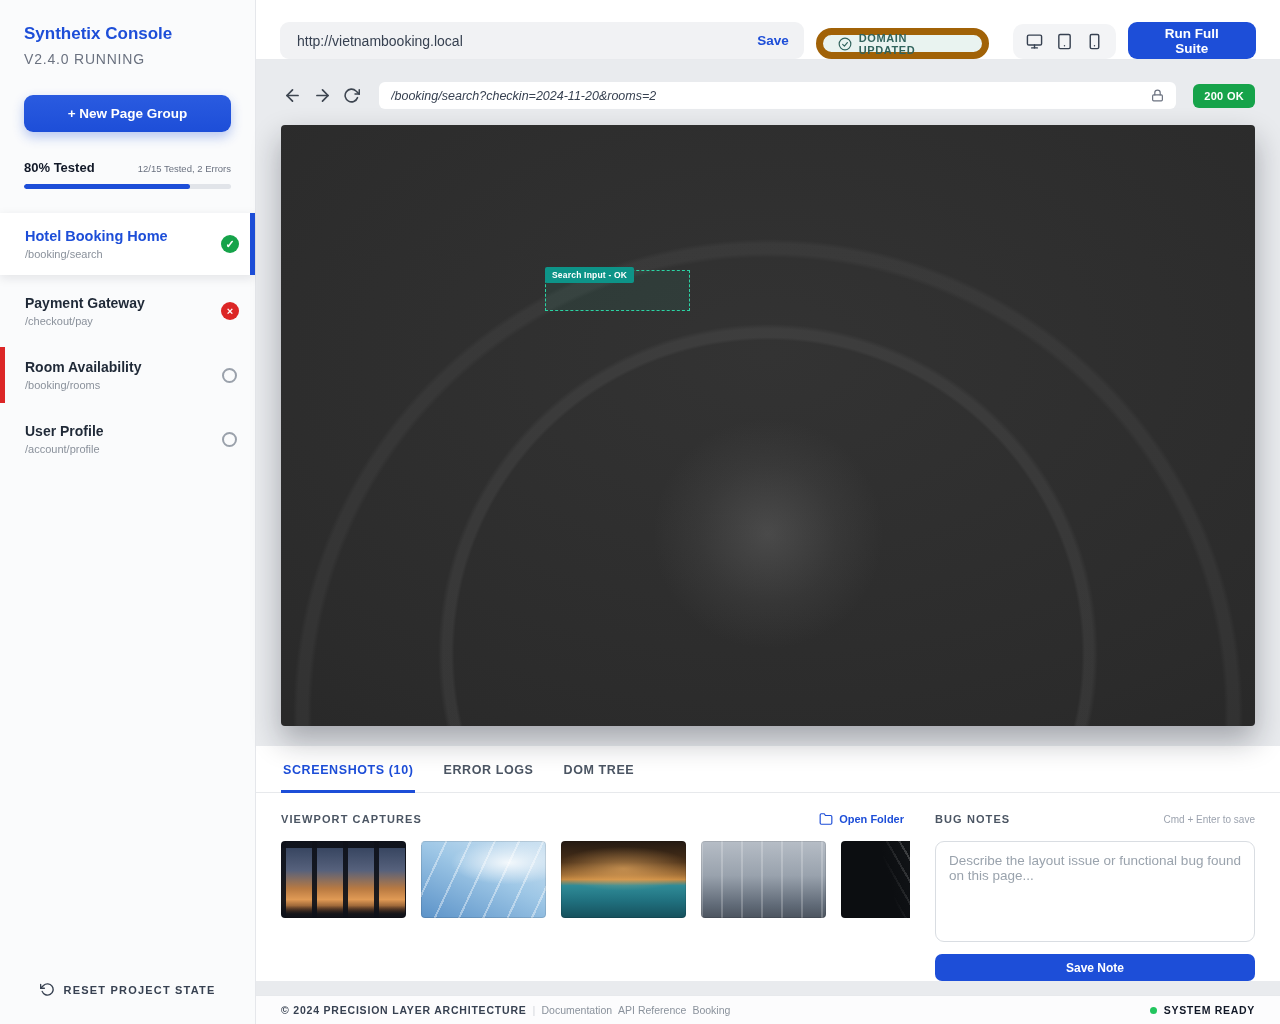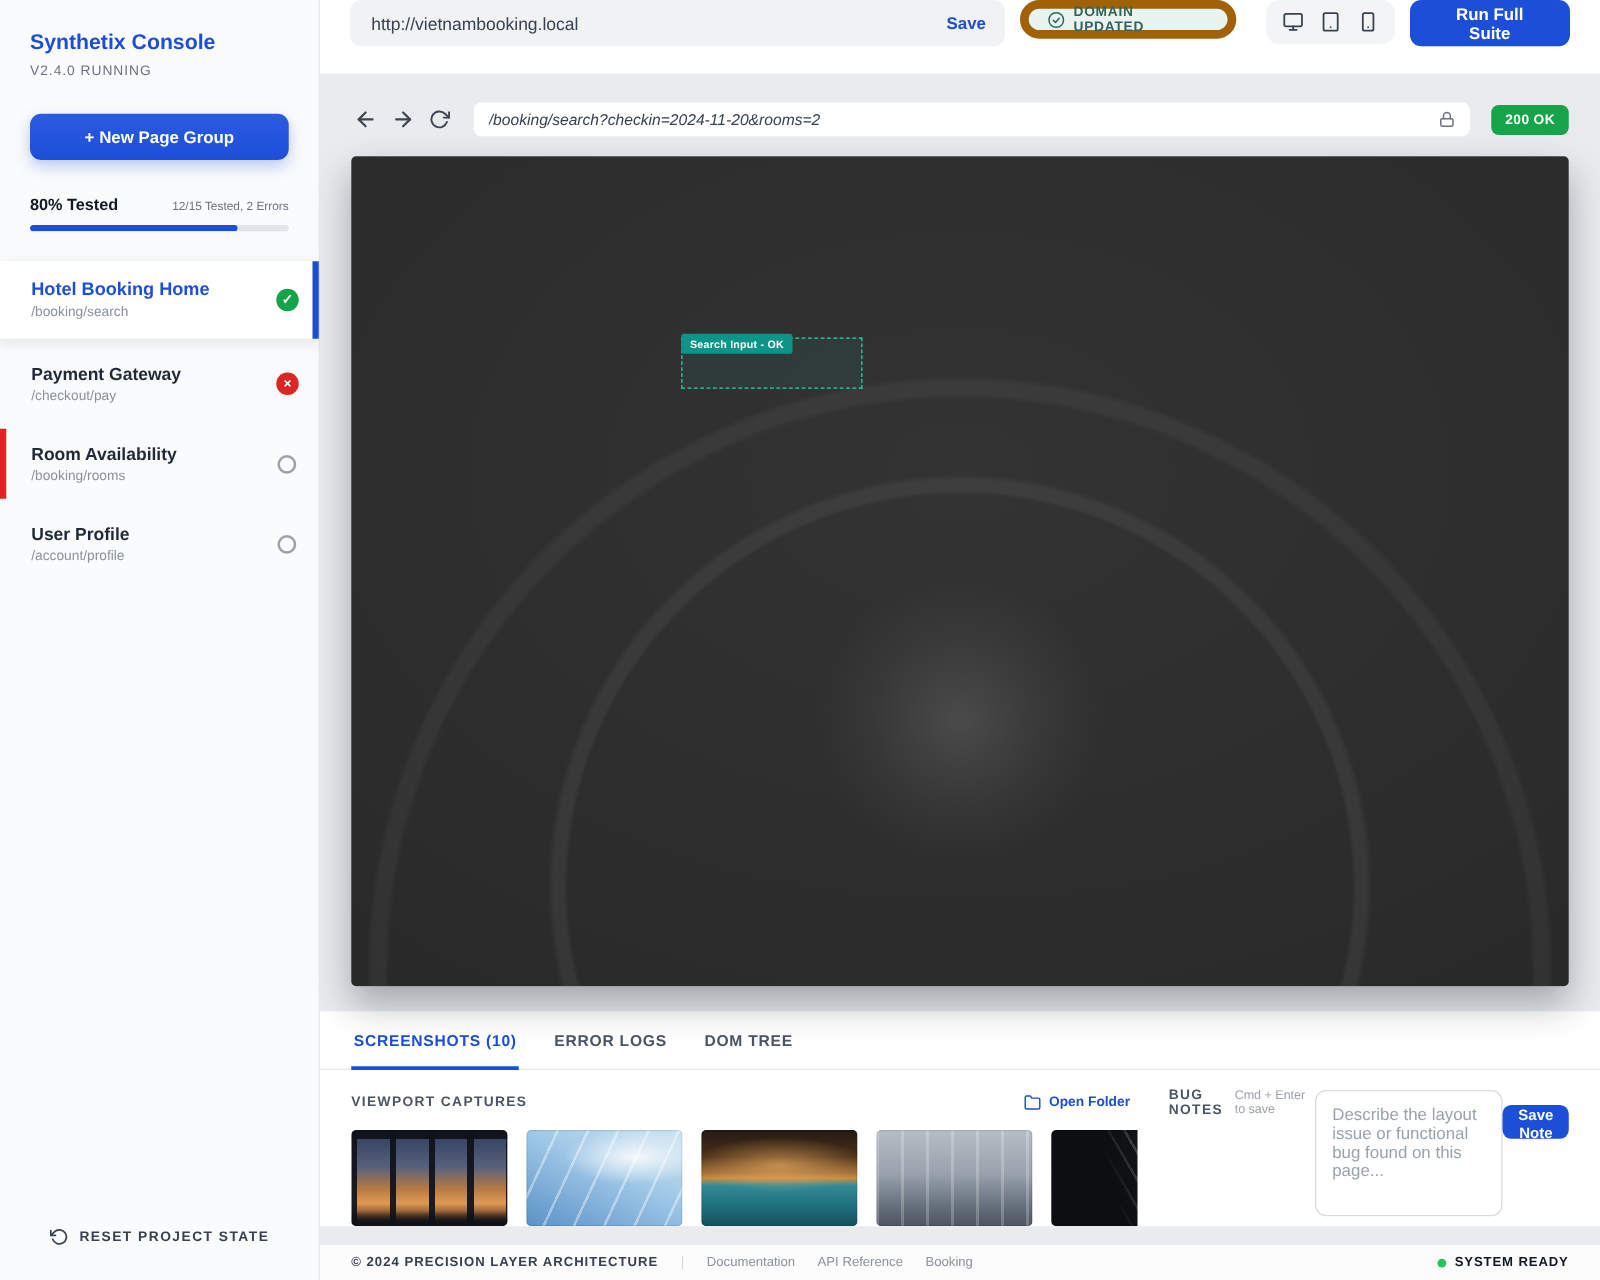--- a/index.html
+++ b/index.html
@@ -49,7 +49,7 @@
   main { flex:1; min-width:0; display:flex; flex-direction:column; }
 
   .topbar { height:60px; min-height:60px; background:#fff; border-bottom:1px solid #e8eaed; display:flex;
-      align-items:flex-start; gap:12px; padding:0 24px; }
+      align-items:flex-end; gap:12px; padding:0 24px; }
   .url-box { width:526px; height:37px; background:#f1f2f4; border-radius:9px; display:flex; align-items:center; padding:0 15px; }
   .url-input { flex:1; border:none; background:transparent; outline:none; font-size:14px; color:#374151; font-family:inherit; }
   .save-link { border:none; background:none; color:#1d4ed8; font-size:13.5px; font-weight:700; cursor:pointer; font-family:inherit; padding:0; }

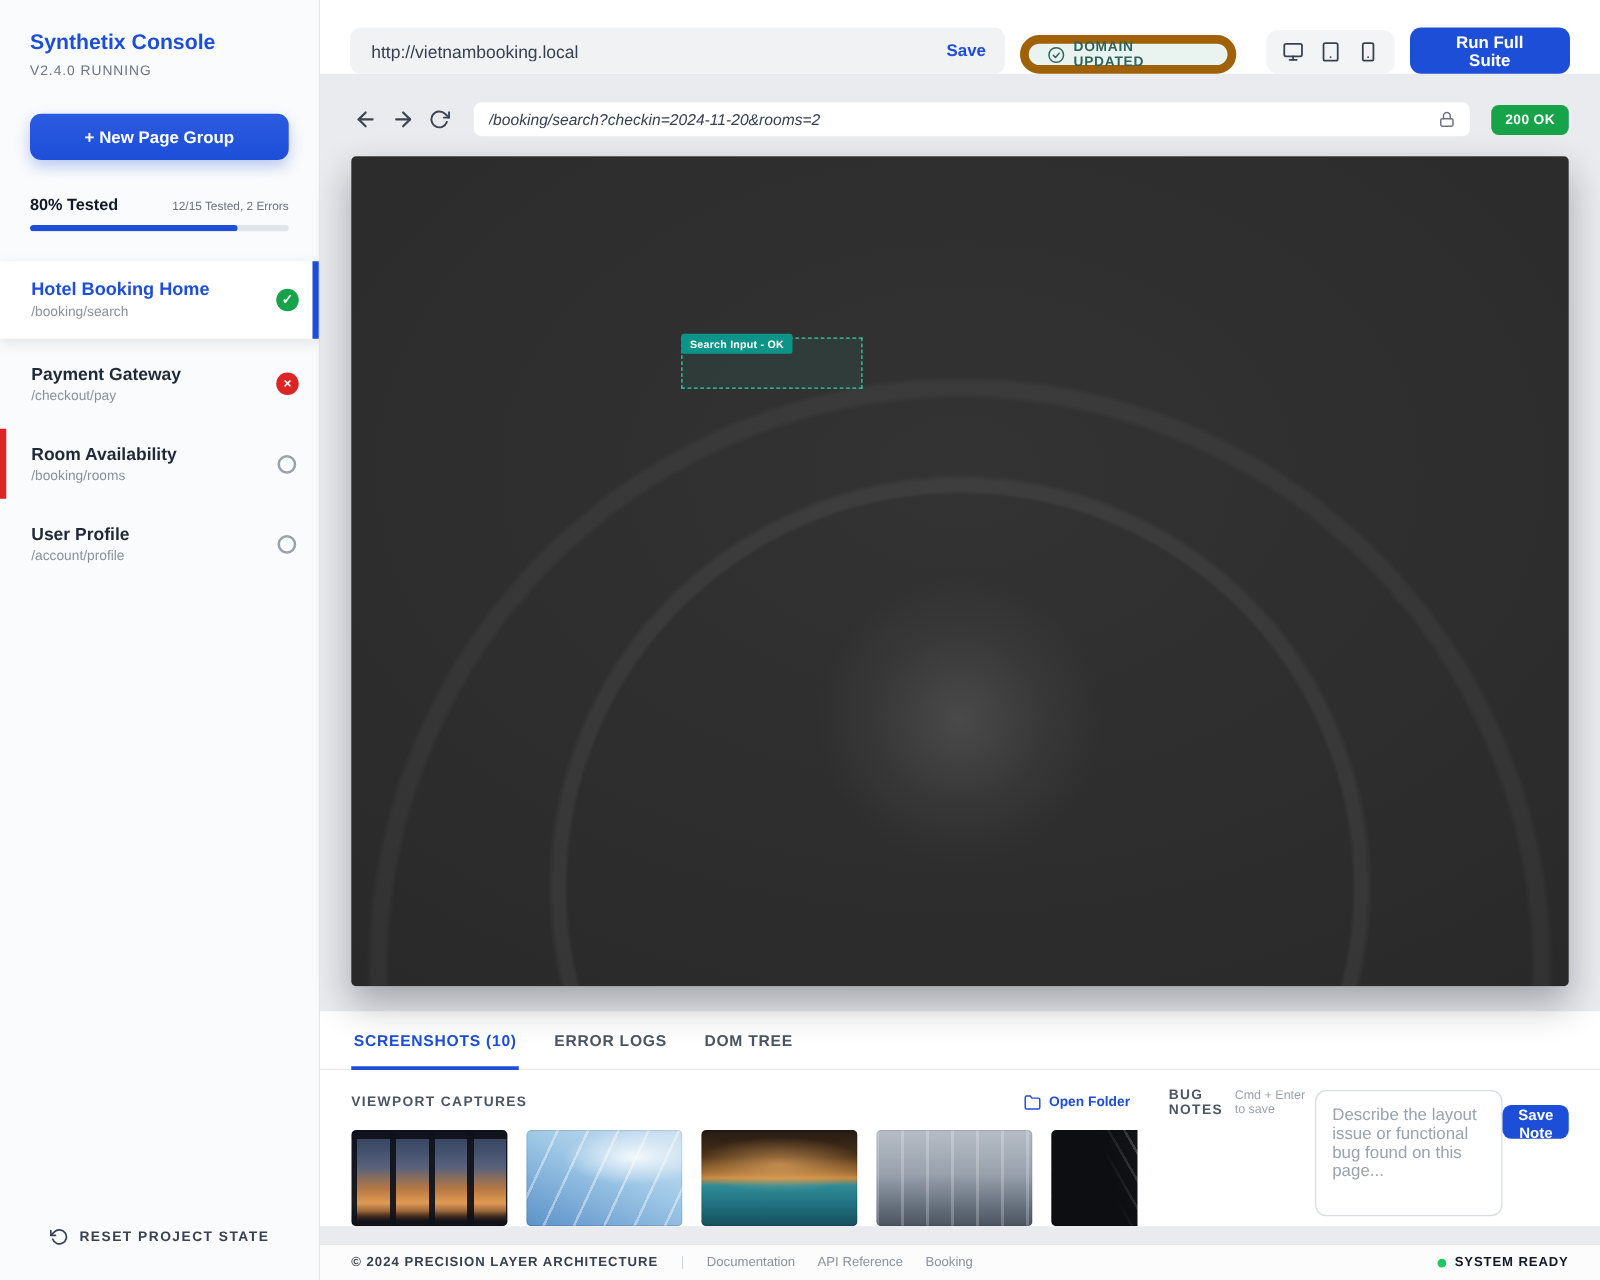--- a/index.html
+++ b/index.html
@@ -11,7 +11,7 @@
   .sidebar { width:256px; min-width:256px; background:#fafbfc; border-right:1px solid #e5e7eb; display:flex; flex-direction:column; }
   .sidebar-top { padding:24px 24px 0; }
   .app-title { margin:0; font-size:17px; font-weight:700; color:#1d4ed8; }
-  .app-version { margin-top:7px; font-size:11px; letter-spacing:.8px; color:#6b7280; }
+  .app-version { margin-top:7px; font-size:14px; letter-spacing:.8px; color:#6b7280; }
   .new-group-btn { margin:28px 24px 0; width:calc(100% - 48px); height:37px; border:none; border-radius:9px;
       background:linear-gradient(180deg,#2a5be0,#1d4ed8); color:#fff; font-size:13.5px; font-weight:700;
       font-family:inherit; cursor:pointer; box-shadow:0 5px 12px rgba(29,78,216,.3); }

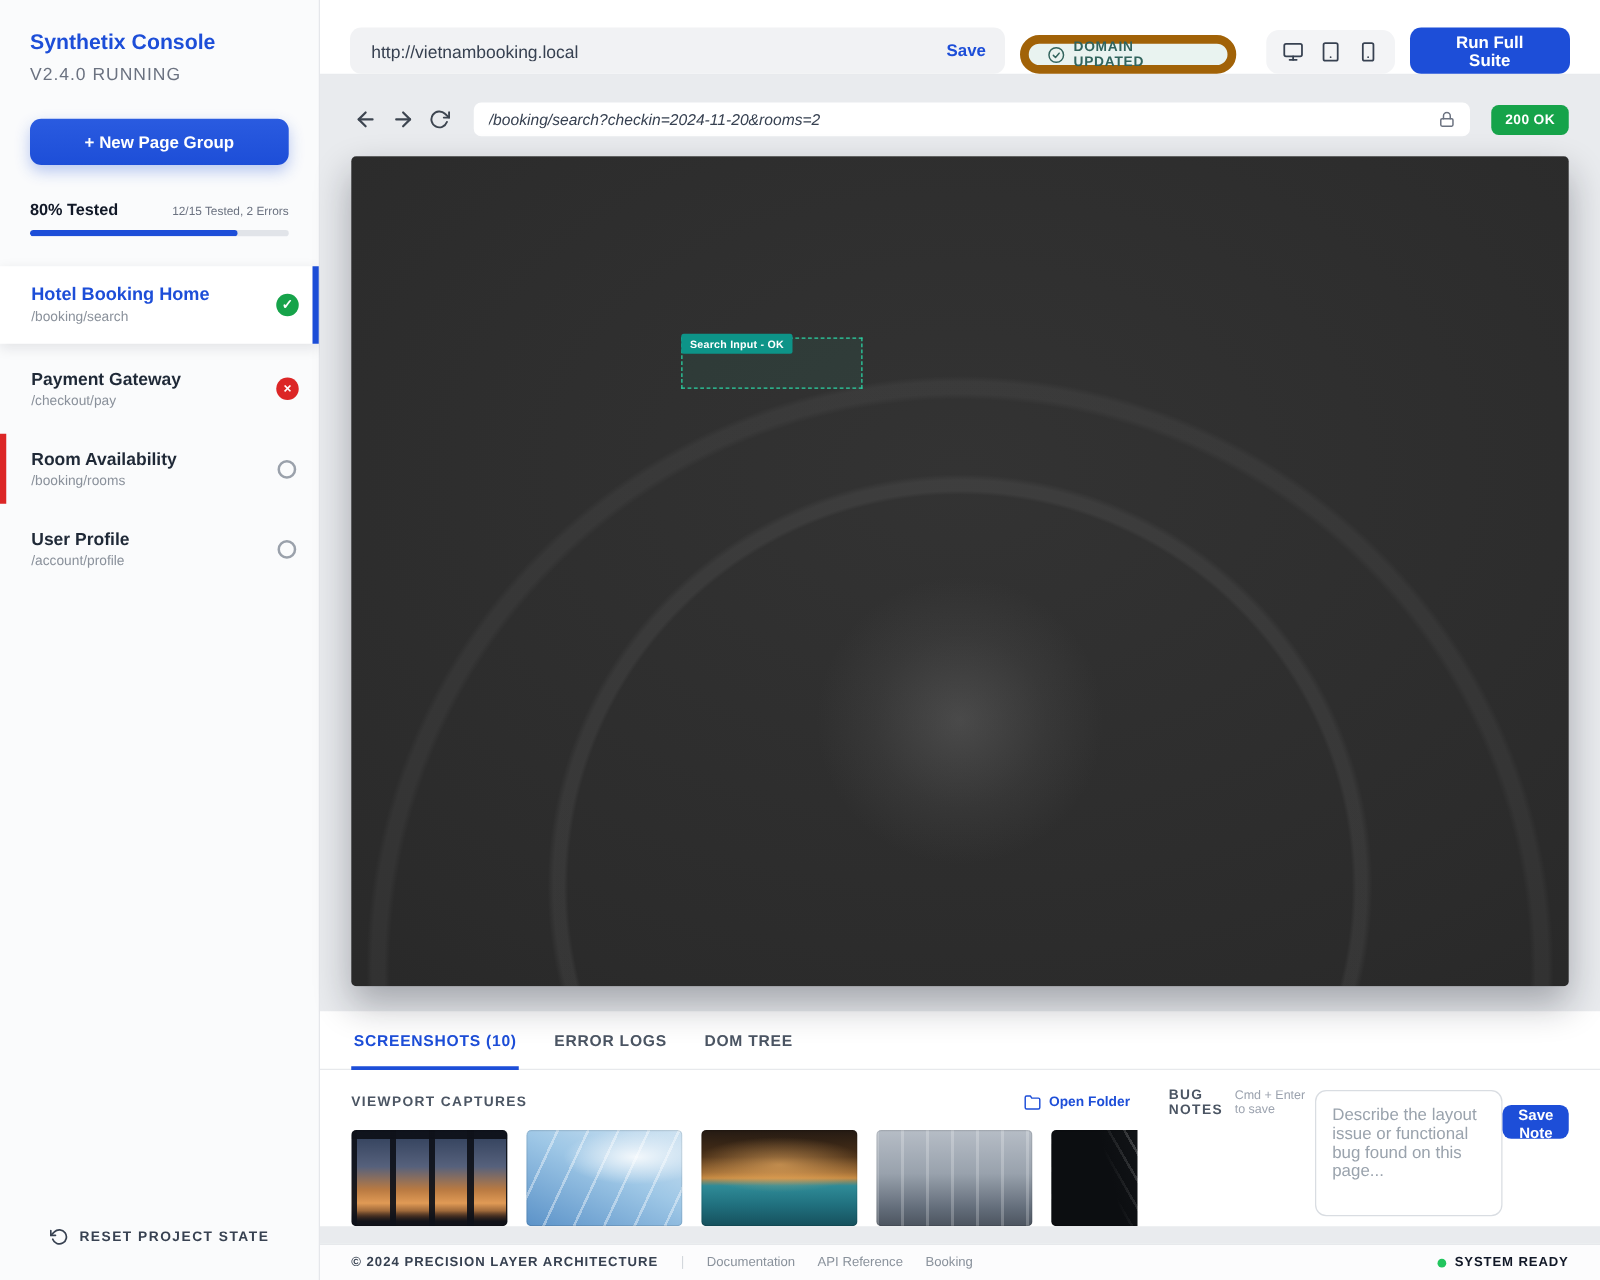--- a/index.html
+++ b/index.html
@@ -117,7 +117,7 @@
       linear-gradient(75deg, #0c0e11 0 40%, rgba(12,14,17,0) 72%),
       repeating-linear-gradient(60deg, rgba(255,255,255,.35) 0 2px, rgba(255,255,255,0) 2px 11px),
       #14171a; }
-  .notes { width:320px; min-width:320px; display:flex; flex-direction:row; }
+  .notes { width:320px; min-width:320px; display:flex; flex-direction:column; }
   .notes-hint { font-size:10px; color:#9ca3af; }
   .notes-textarea { height:101px; border:1px solid #d9dde2; border-radius:9px; padding:11px 13px; resize:none;
       outline:none; font-size:13.5px; color:#374151; font-family:inherit; background:#fff; }

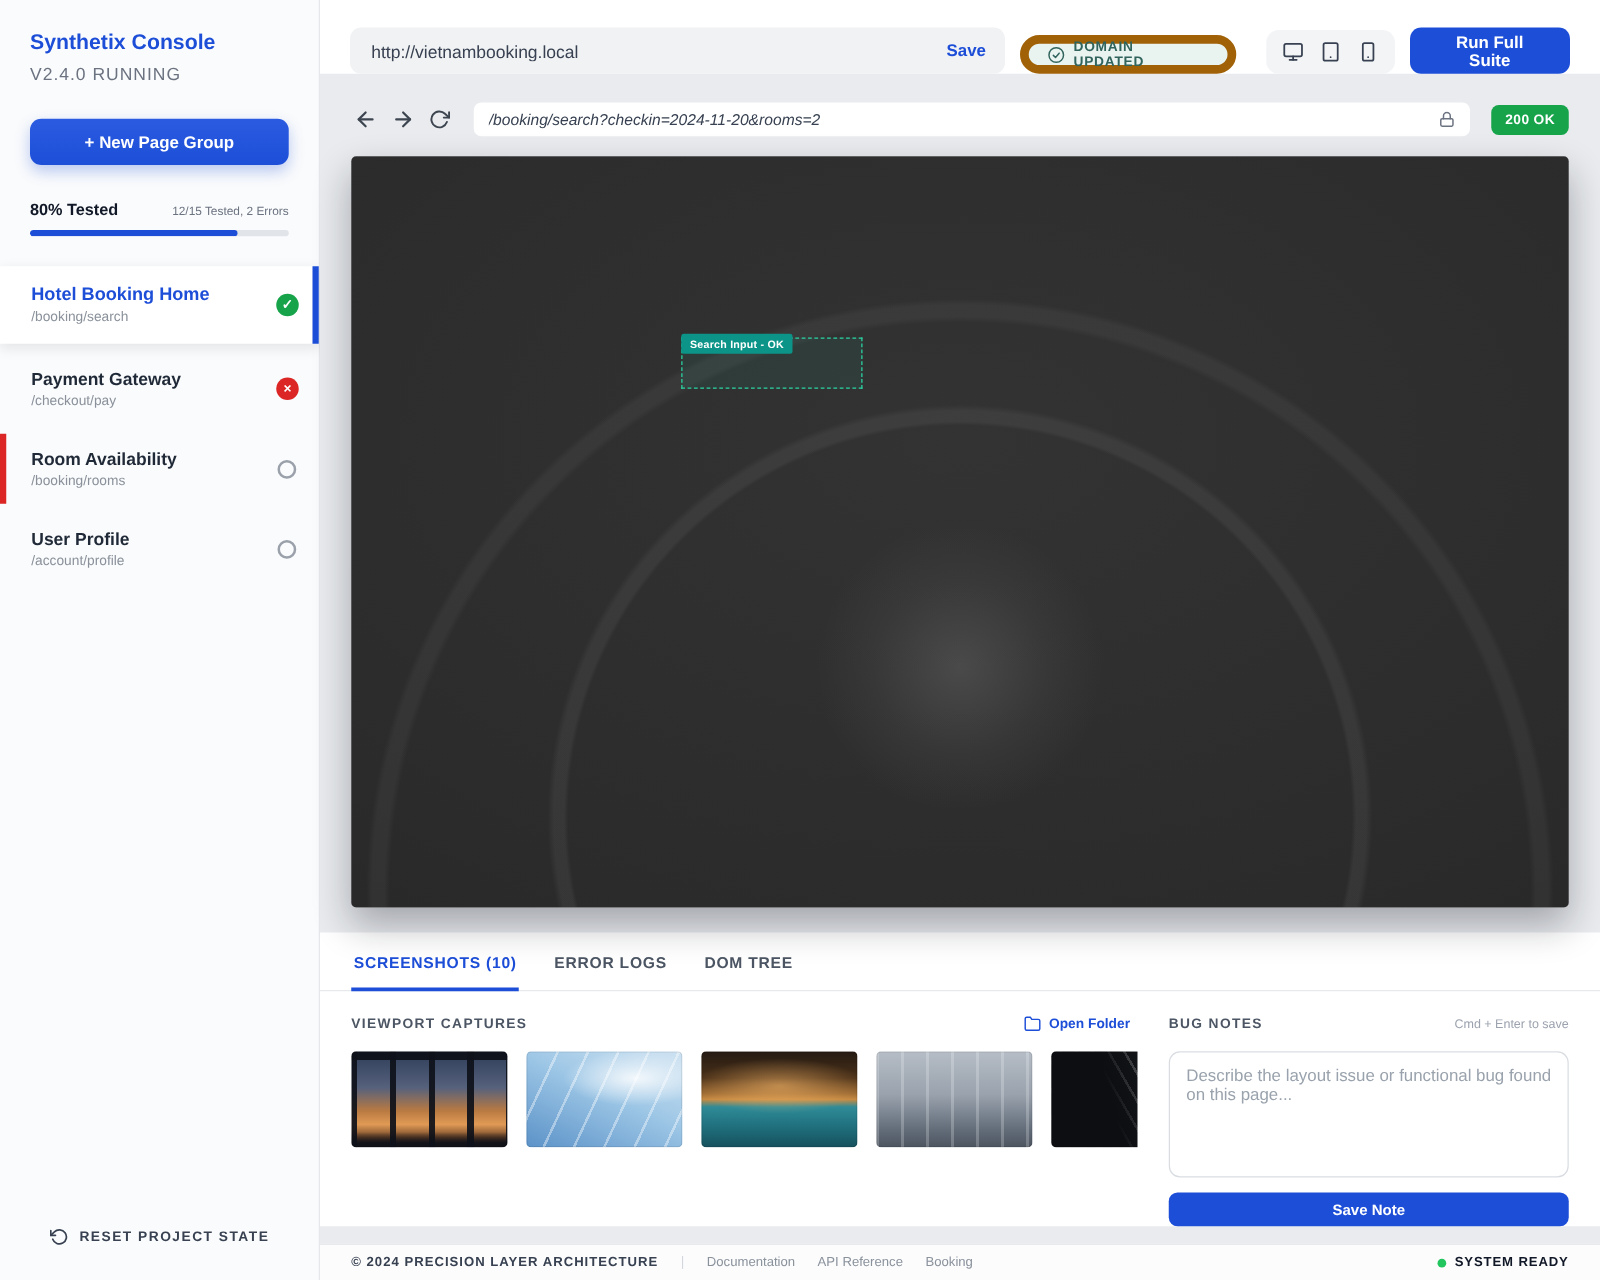--- a/index.html
+++ b/index.html
@@ -127,7 +127,7 @@
 
   
   .page-footer { height:29px; min-height:29px; background:#fcfcfd; border-top:1px solid #e7e9ec; display:flex;
-      align-items:center; gap:18px; padding:0 25px; margin-top:14px; }
+      align-items:center; gap:6px; padding:0 25px; margin-top:14px; }
   .copyright { font-size:10.5px; font-weight:700; letter-spacing:.8px; color:#374151; }
   .footer-sep { color:#d3d7dc; font-size:11px; }
   .footer-link { font-size:10.5px; color:#8a929c; cursor:pointer; text-decoration:none; }

